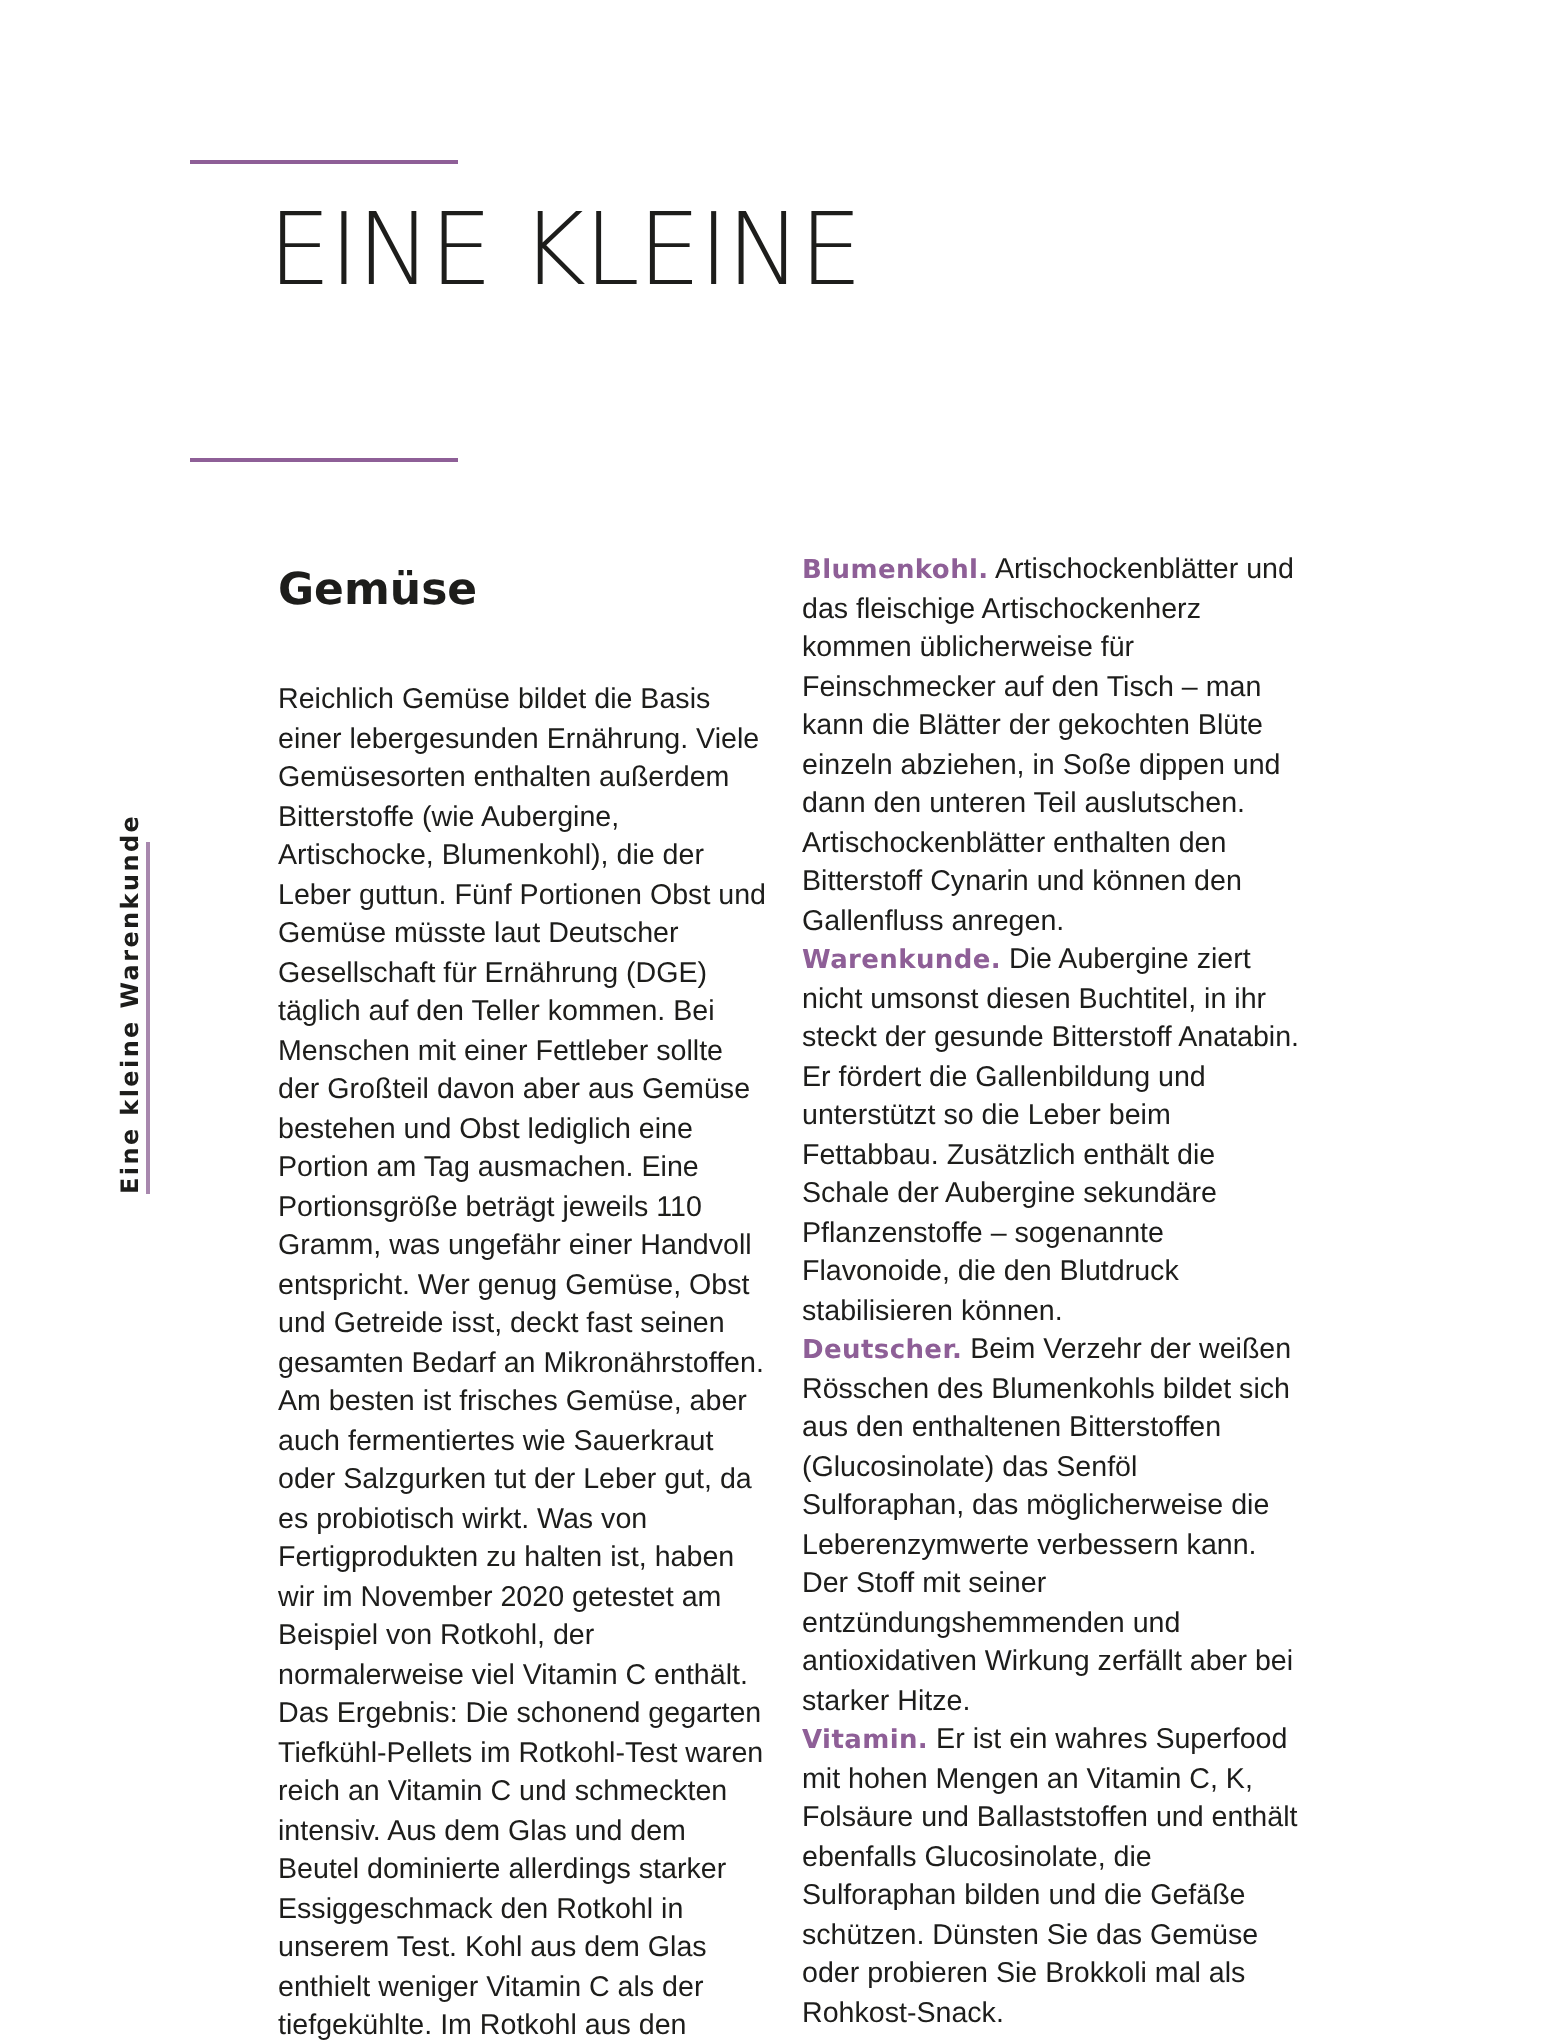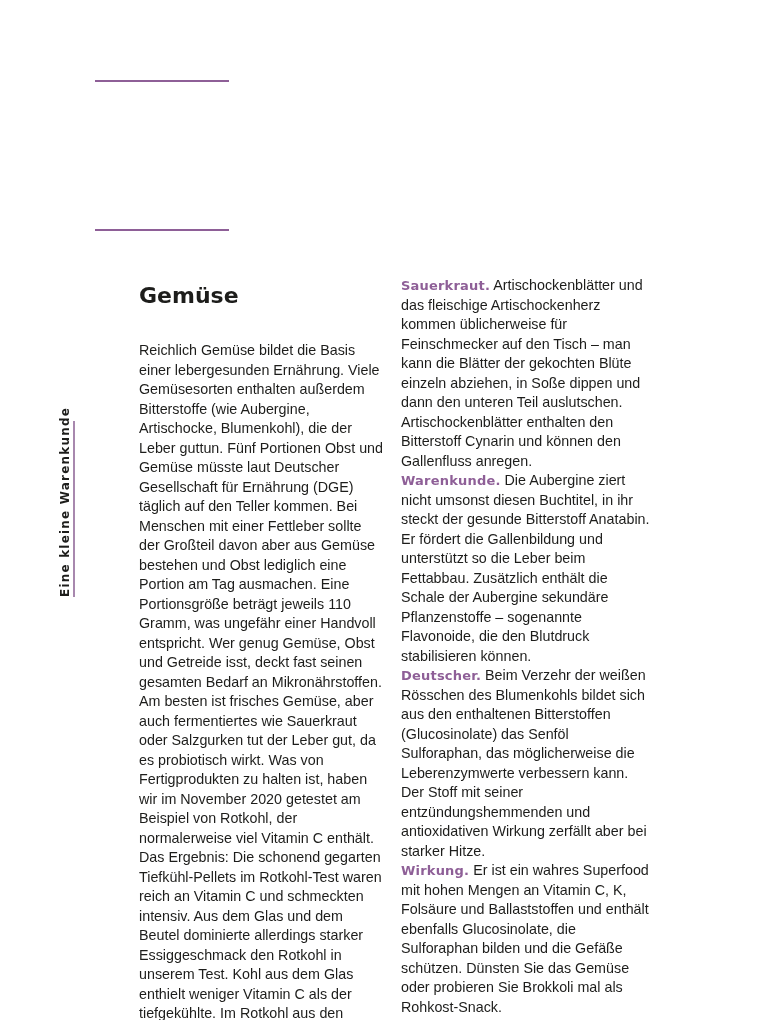--- a/index.html
+++ b/index.html
@@ -117,6 +117,7 @@
 <div class="rule top"></div>
 
 <h1 class="page-title">
+  <span>EINE KLEINE</span>
 </h1>
 
 <div class="rule bottom"></div>

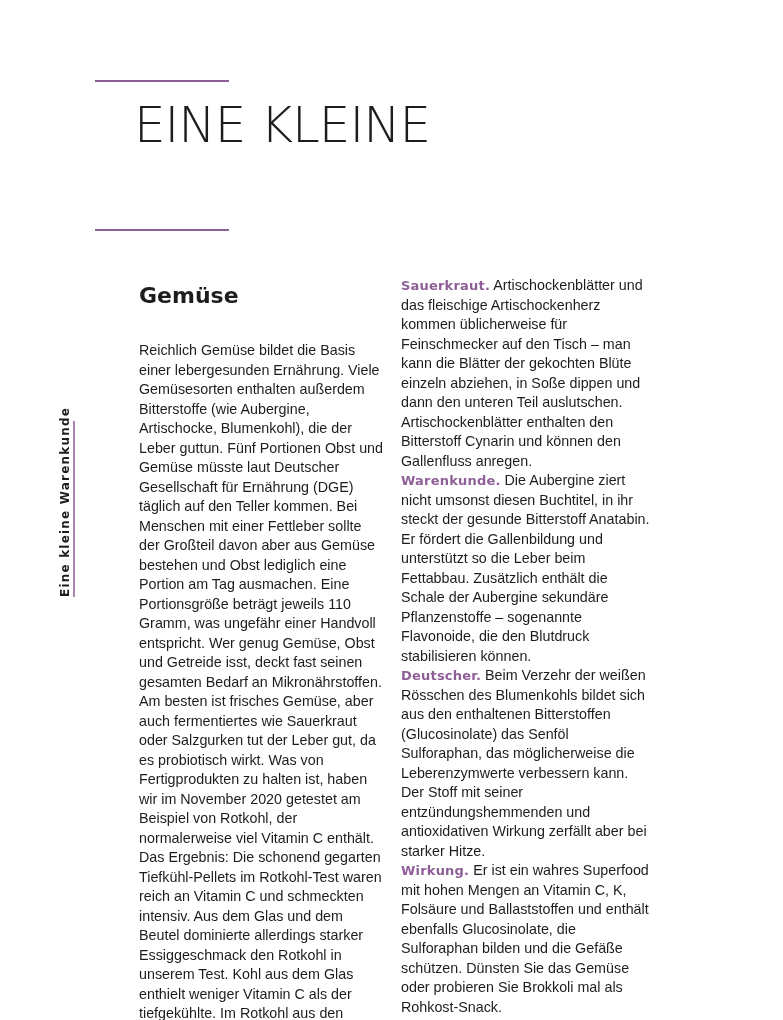--- a/index.html
+++ b/index.html
@@ -134,7 +134,7 @@
 
 <section class="col col-right" lang="de" style="hyphens:auto;">
   <p class="entry">
-    <span class="entry-term">Sauerkraut.</span><span> Artischockenblätter und das fleischige Artischockenherz kommen üblicherweise für Feinschmecker auf den Tisch – man kann die Blätter der gekochten Blüte einzeln abziehen, in Soße dippen und dann den unteren Teil auslutschen. Artischockenblätter enthalten den Bitterstoff Cynarin und können den Gallenfluss anregen.</span>
+    <span class="entry-term">Blumenkohl.</span><span> Artischockenblätter und das fleischige Artischockenherz kommen üblicherweise für Feinschmecker auf den Tisch – man kann die Blätter der gekochten Blüte einzeln abziehen, in Soße dippen und dann den unteren Teil auslutschen. Artischockenblätter enthalten den Bitterstoff Cynarin und können den Gallenfluss anregen.</span>
   </p>
   <p class="entry">
     <span class="entry-term">Warenkunde.</span><span> Die Aubergine ziert nicht umsonst diesen Buchtitel, in ihr steckt der gesunde Bitterstoff Anatabin. Er fördert die Gallenbildung und unterstützt so die Leber beim Fettabbau. Zusätzlich enthält die Schale der Aubergine sekundäre Pflanzenstoffe – sogenannte Flavonoide, die den Blutdruck stabilisieren können.</span>

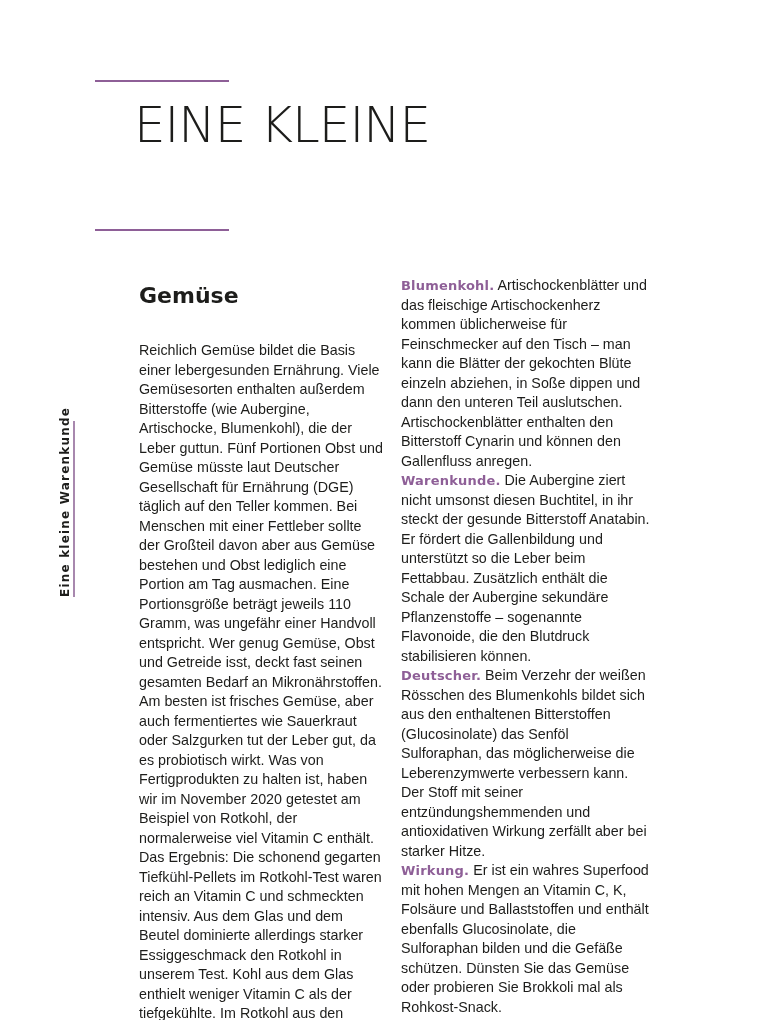--- a/index.html
+++ b/index.html
@@ -143,7 +143,7 @@
     <span class="entry-term">Deutscher.</span><span> Beim Verzehr der weißen Rösschen des Blumenkohls bildet sich aus den enthaltenen Bitterstoffen (Glucosinolate) das Senföl Sulforaphan, das möglicherweise die Leberenzymwerte verbessern kann. Der Stoff mit seiner entzündungshemmenden und antioxidativen Wirkung zerfällt aber bei starker Hitze.</span>
   </p>
   <p class="entry">
-    <span class="entry-term">Wirkung.</span><span> Er ist ein wahres Superfood mit hohen Mengen an Vitamin C, K, Folsäure und Ballaststoffen und enthält ebenfalls Glucosinolate, die Sulforaphan bilden und die Gefäße schützen. Dünsten Sie das Gemüse oder probieren Sie Brokkoli mal als Rohkost-Snack.</span>
+    <span class="entry-term">Vitamin.</span><span> Er ist ein wahres Superfood mit hohen Mengen an Vitamin C, K, Folsäure und Ballaststoffen und enthält ebenfalls Glucosinolate, die Sulforaphan bilden und die Gefäße schützen. Dünsten Sie das Gemüse oder probieren Sie Brokkoli mal als Rohkost-Snack.</span>
   </p>
 </section>
 

